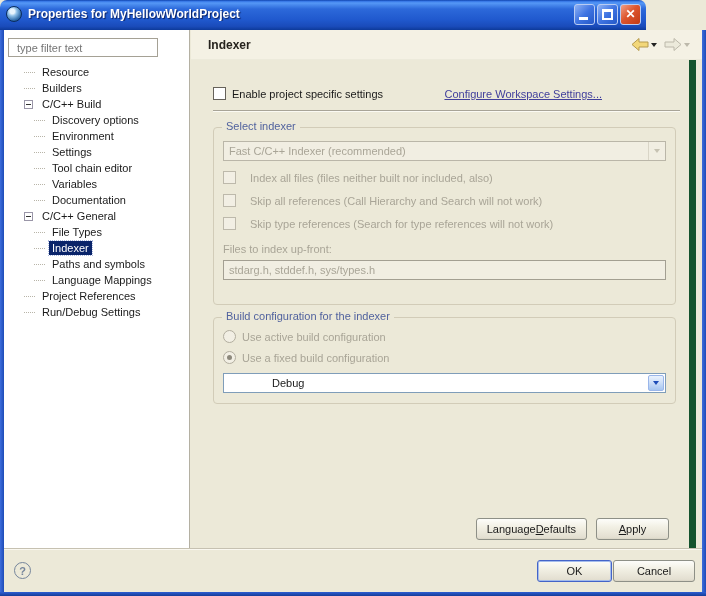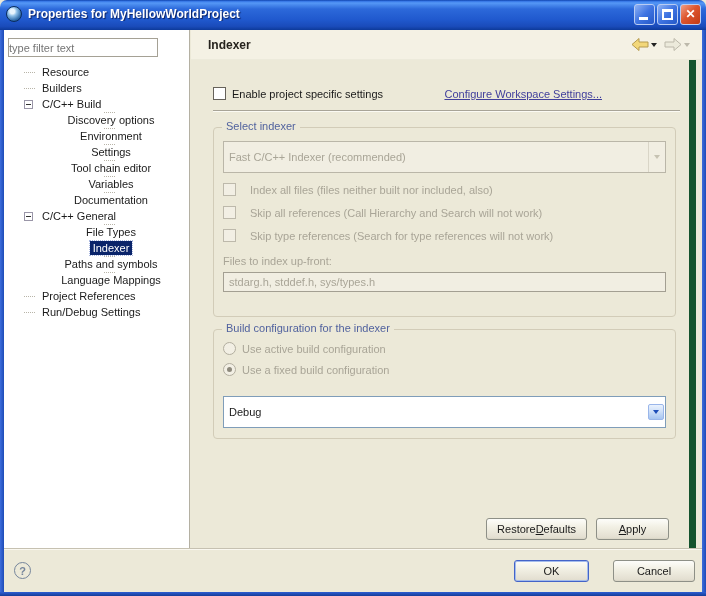--- a/index.html
+++ b/index.html
@@ -7,7 +7,7 @@
   .window{position:relative;width:706px;height:596px;background:#ece9d8;overflow:hidden;}
 
   
-  .titlebar{position:absolute;top:0;left:0;width:706px;height:30px;box-sizing:border-box;
+  .titlebar{position:absolute;top:0;left:0;width:646px;height:30px;box-sizing:border-box;
     border-radius:7px 7px 0 0;display:flex;align-items:center;padding:0 5px 2px 6px;
     background:linear-gradient(180deg,#0f44b0 0%,#3a7be8 5%,#5598f6 10%,#2c69da 30%,#2059ce 65%,#1a4bba 88%,#0d3a9a 100%);justify-content:space-between;}
   .win-icon{width:16px;height:16px;border-radius:50%;flex:0 0 auto;

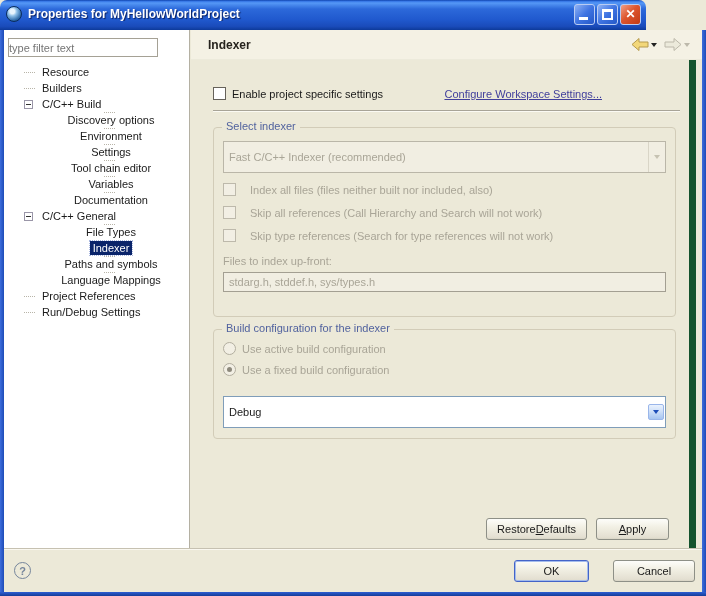--- a/index.html
+++ b/index.html
@@ -37,7 +37,7 @@
   .sidebar{position:absolute;left:0;top:0;width:186px;height:518px;background:#fff;
     border-right:1px solid #b4b0a2;box-sizing:border-box;}
   .filter-input{position:absolute;left:4px;top:8px;width:150px;height:19px;box-sizing:border-box;
-    border:1px solid #a5a195;padding:1px 0;font-family:"Liberation Sans",sans-serif;font-size:11px;color:#555;background:#fff;outline:none;}
+    border:1px solid #a5a195;padding:1px 8px;font-family:"Liberation Sans",sans-serif;font-size:11px;color:#555;background:#fff;outline:none;}
   .tree{position:absolute;top:34px;left:0;right:1px;}
   .tree-row{height:16px;display:flex;align-items:center;cursor:default;white-space:nowrap;}
   .tree-row.lvl0{padding-left:20px;}

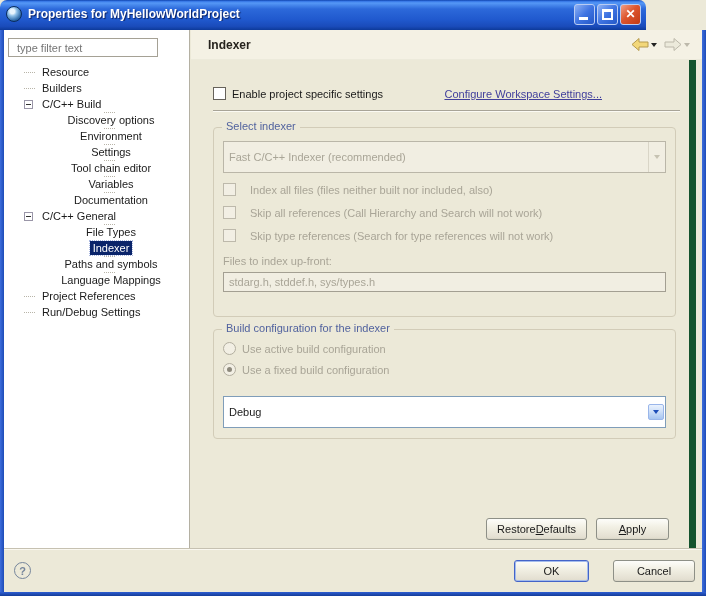--- a/index.html
+++ b/index.html
@@ -41,7 +41,7 @@
   .tree{position:absolute;top:34px;left:0;right:1px;}
   .tree-row{height:16px;display:flex;align-items:center;cursor:default;white-space:nowrap;}
   .tree-row.lvl0{padding-left:20px;}
-  .tree-row.lvl1{padding-left:30px;flex-direction:column;}
+  .tree-row.lvl1{padding-left:30px;}
   .guide{width:11px;border-top:1px dotted #b8b4a8;margin-right:4px;flex:0 0 auto;}
   .expander{width:9px;height:9px;box-sizing:border-box;border:1px solid #9a96a8;background:#fff;
     margin-right:6px;position:relative;flex:0 0 auto;}

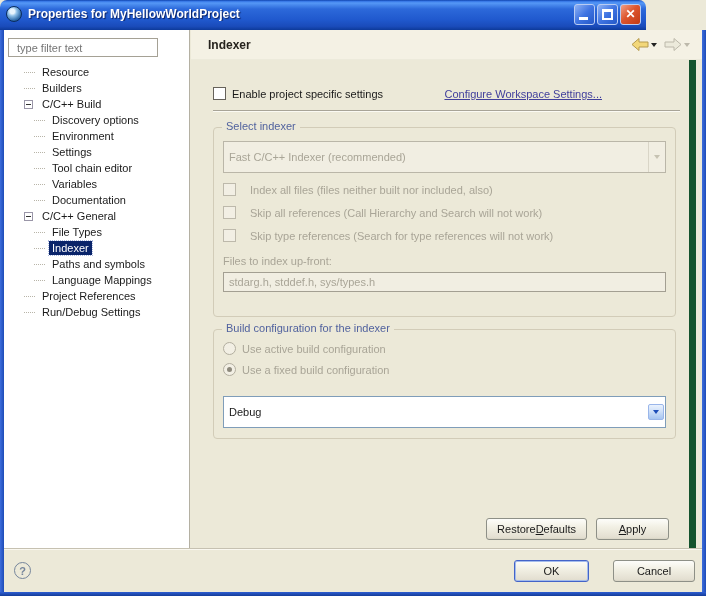--- a/index.html
+++ b/index.html
@@ -75,7 +75,7 @@
   .group.g1{padding:13px 9px 24px 9px;}
   .group.g2{padding:12px 9px 10px 9px;margin-top:12px;}
 
-  .combo{height:32px;box-sizing:border-box;display:flex;align-items:center;}
+  .combo{height:20px;box-sizing:border-box;display:flex;align-items:center;}
   .combo.disabled{border:1px solid #bab6a8;background:#f1eee2;}
   .combo.disabled .combo-value{color:#a9a597;}
   .combo.enabled{border:1px solid #7f9db9;background:#fff;}

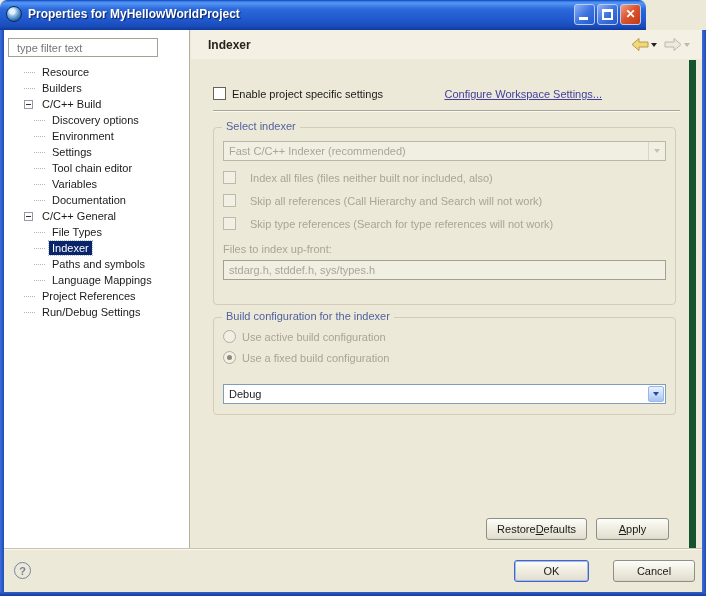--- a/index.html
+++ b/index.html
@@ -99,7 +99,7 @@
     background:#f2efe4;position:relative;flex:0 0 auto;}
   .radio.on::after{content:"";position:absolute;left:3px;top:3px;width:5px;height:5px;border-radius:50%;background:#8d897c;}
   .radio-row .rd-label{margin-left:6px;}
-  .g2 .combo{margin-top:20px;}
+  .g2 .combo{margin-top:9px;padding-left:43px;}
 
   .btn{height:22px;box-sizing:border-box;padding:0 10px;border:1px solid #8e9087;border-radius:3px;
     background:linear-gradient(180deg,#fdfdfa 0%,#f2f0e4 40%,#e3dfd1 92%,#d8d4c4 100%);

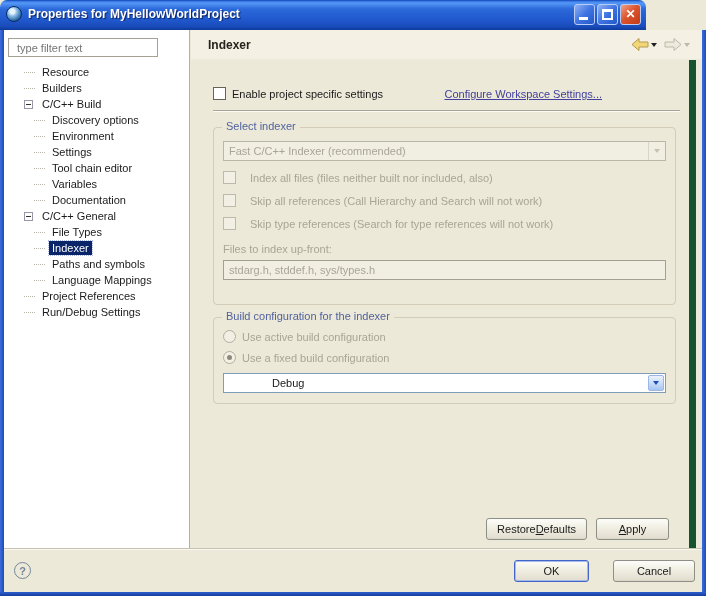--- a/index.html
+++ b/index.html
@@ -296,7 +296,7 @@
 
         <div class="action-row">
           <button class="btn restore">
-              <span>Restore </span>
+              <span>Language </span>
               <span class="mn">D</span>
               <span>efaults</span>
             </button>

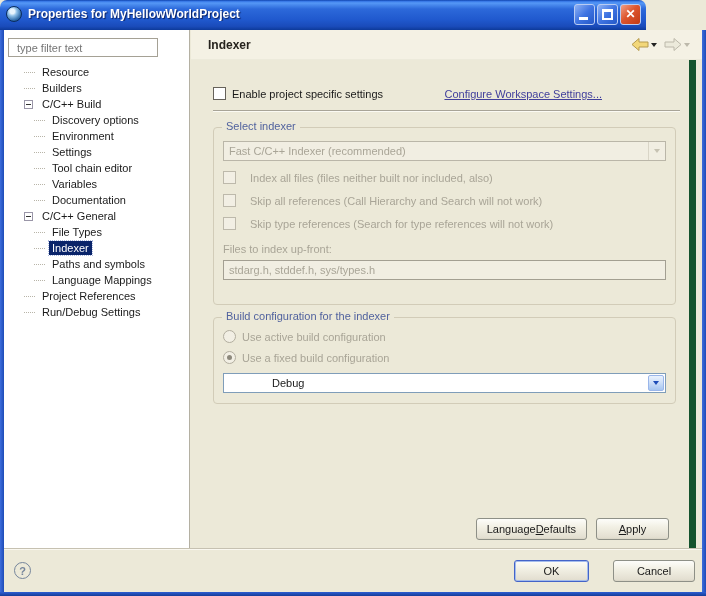--- a/index.html
+++ b/index.html
@@ -117,7 +117,7 @@
     display:flex;align-items:center;padding:0 7px 0 10px;background:#ece9d8;}
   .help{width:17px;height:17px;box-sizing:border-box;border-radius:50%;border:1px solid #75859b;
     color:#75859b;display:flex;align-items:center;justify-content:center;font-size:11px;font-weight:bold;}
-  .footer-btns{margin-left:auto;display:flex;gap:24px;}
+  .footer-btns{margin-left:auto;display:flex;gap:1px;}
   .footer-btns .btn.ok{min-width:75px;}
   .footer-btns .btn.cancel{min-width:82px;}
 </style>

